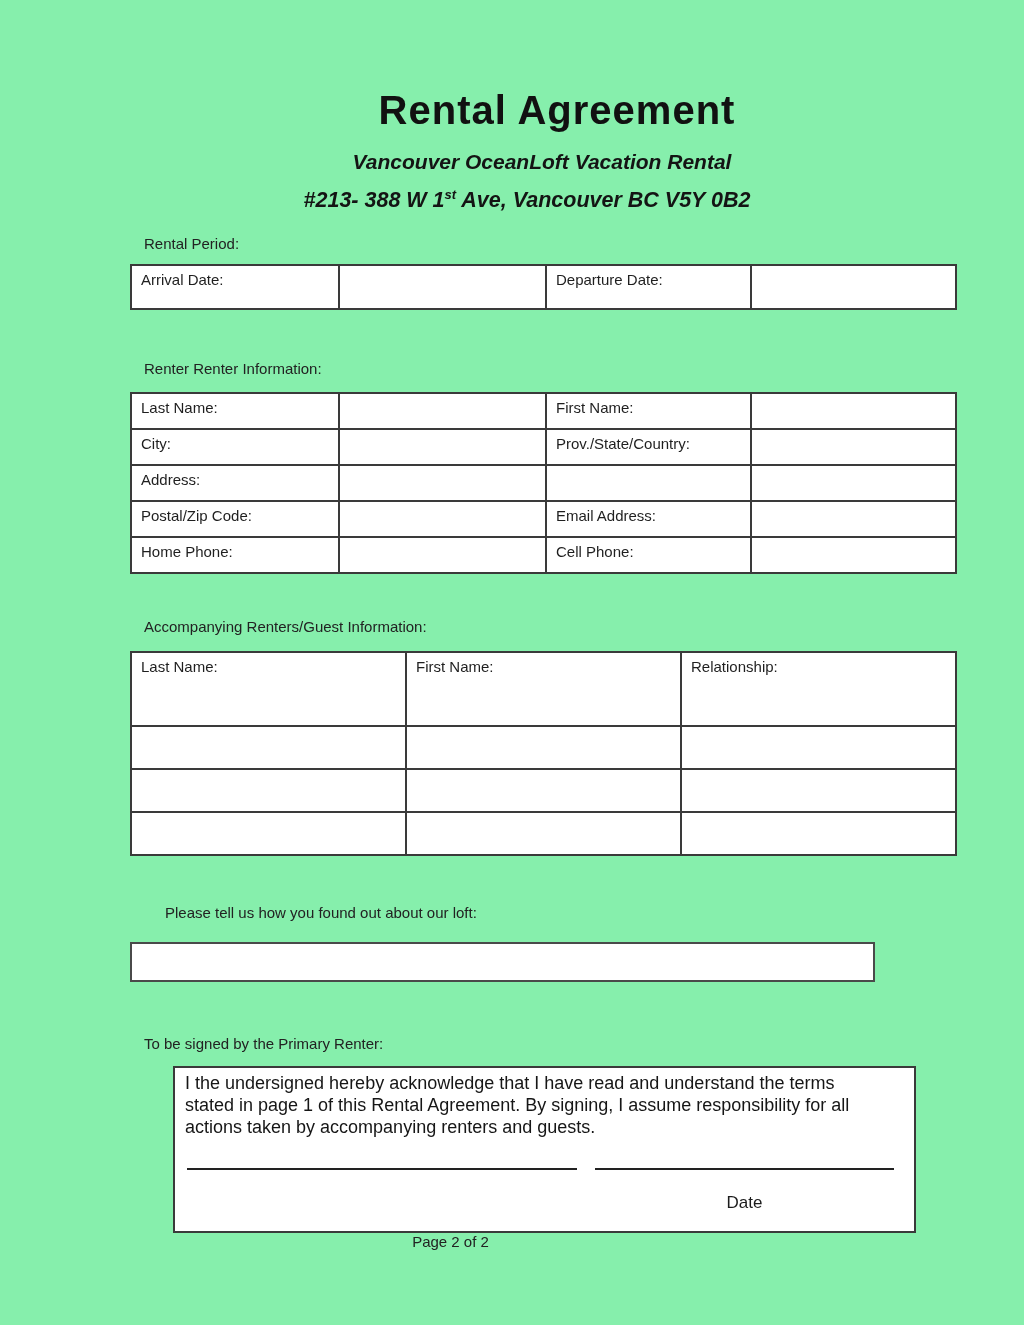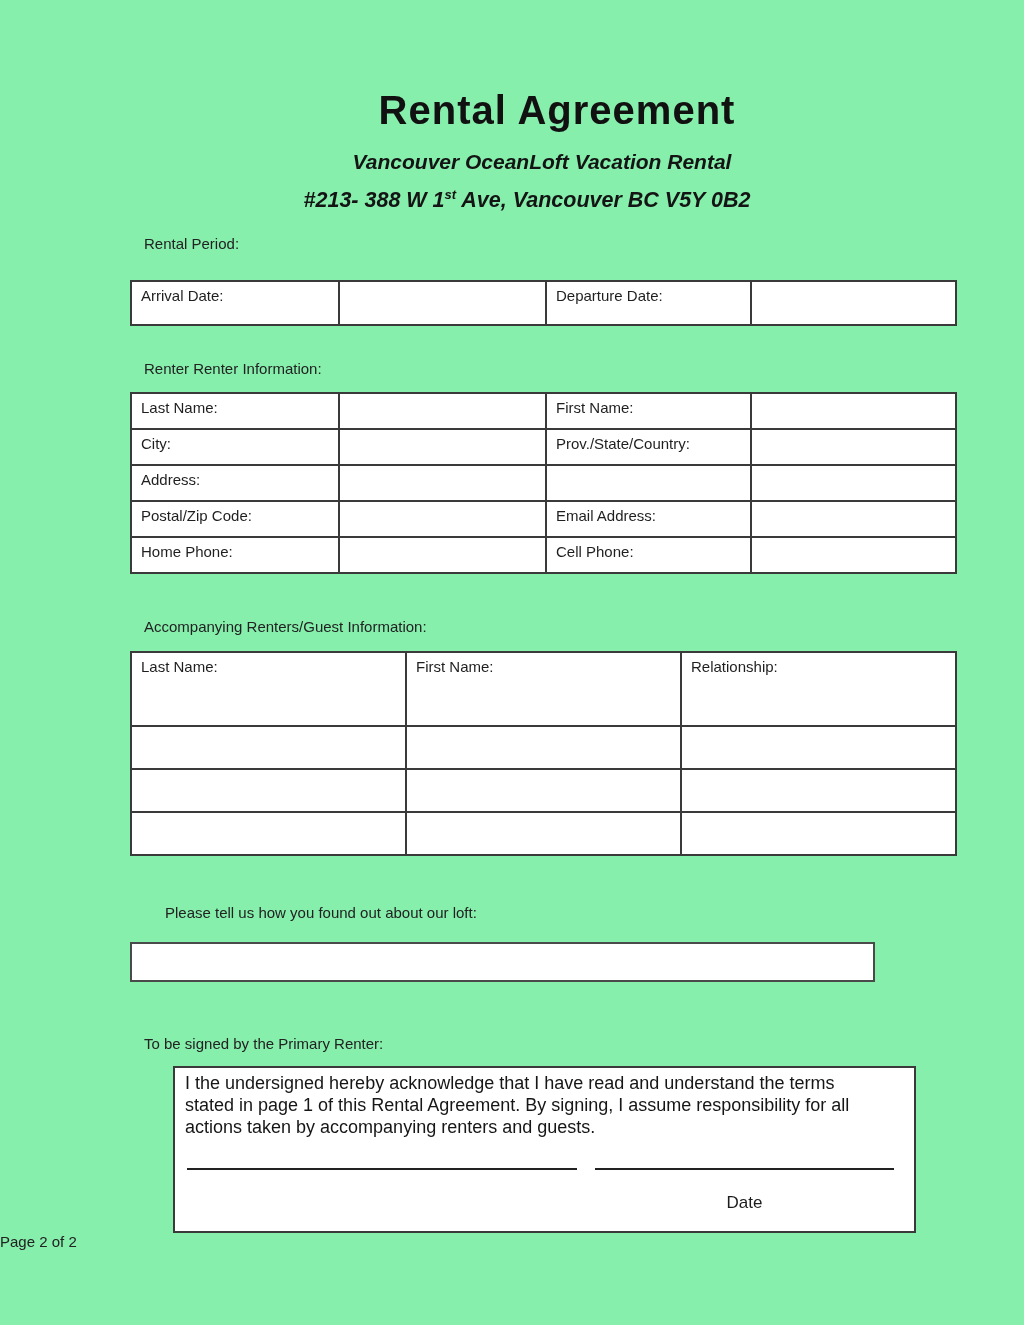--- a/index.html
+++ b/index.html
@@ -19,7 +19,7 @@
   .section-label{position:absolute;left:144px;font-size:15px;color:#222;}
   table{border-collapse:collapse;table-layout:fixed;position:absolute;background:#fff;}
   td{border:2px solid #3a3a3a;vertical-align:top;padding:5px 9px;font-size:15px;color:#1f1f1f;overflow:hidden;}
-  .tbl-rental{left:130px;top:280px;width:745px;}
+  .tbl-rental{left:130px;top:264px;width:745px;}
   .tbl-rental td{height:32px;}
   .tbl-primary{left:130px;top:392px;width:745px;}
   .tbl-primary td{height:24px;}

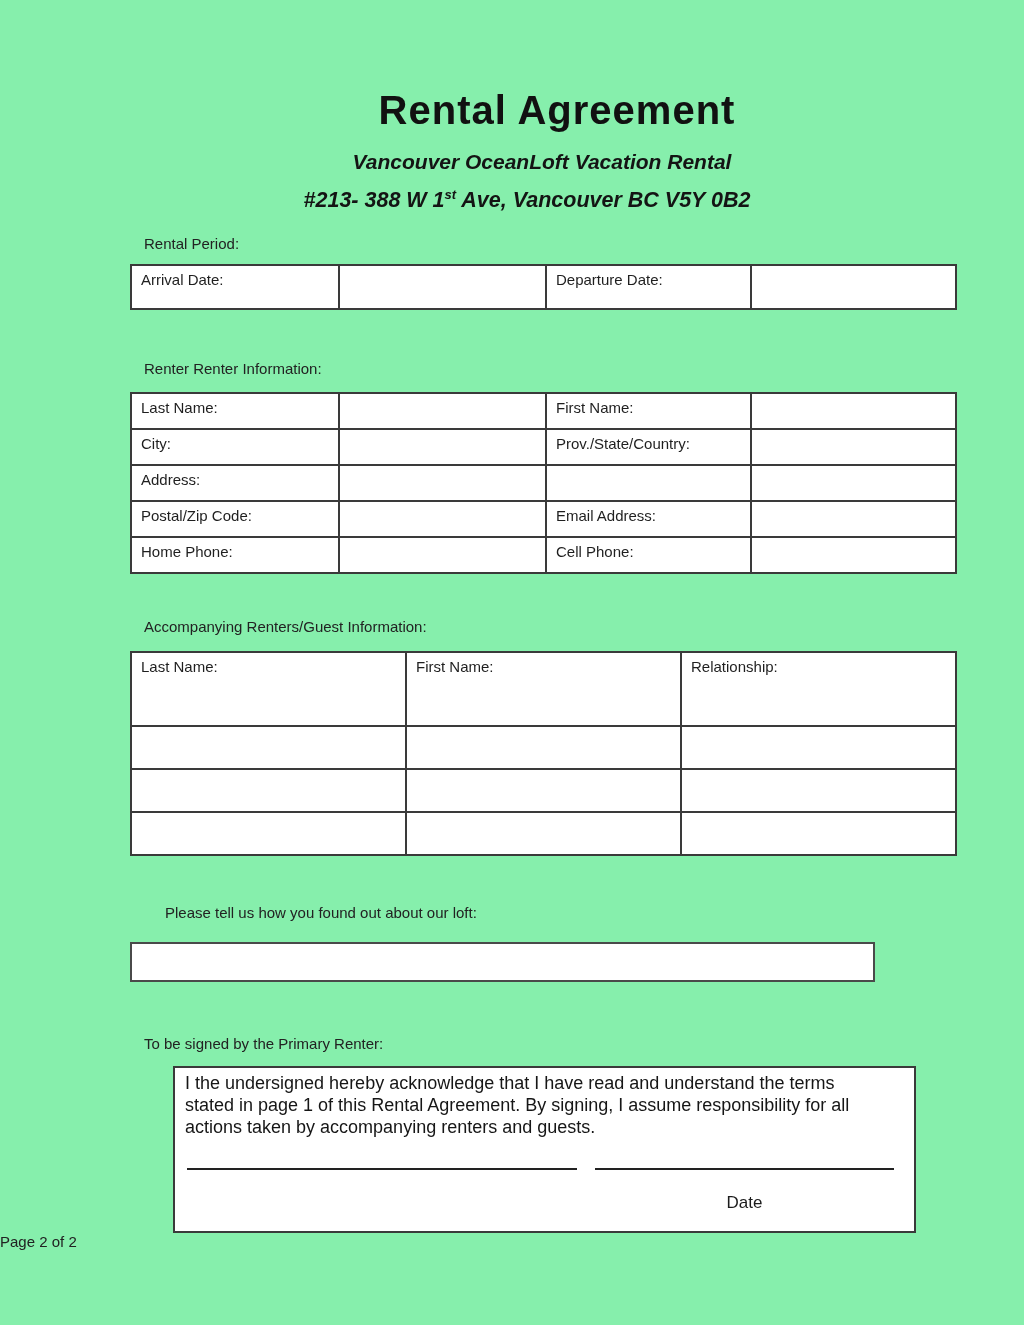--- a/index.html
+++ b/index.html
@@ -46,7 +46,7 @@
   .sig-caption{position:absolute;top:125px;font-size:17px;text-align:center;color:#1c1c1c;}
   .sig-caption-1{left:12px;width:390px;}
   .sig-caption-2{left:420px;width:299px;}
-  .page-footer{position:absolute;top:1233px;left:0;width:901px;text-align:left;font-size:15px;color:#222;}
+  .page-footer{position:absolute;top:1233px;left:0;width:901px;text-align:center;font-size:15px;color:#222;}
 </style>
 </head>
 <body>

